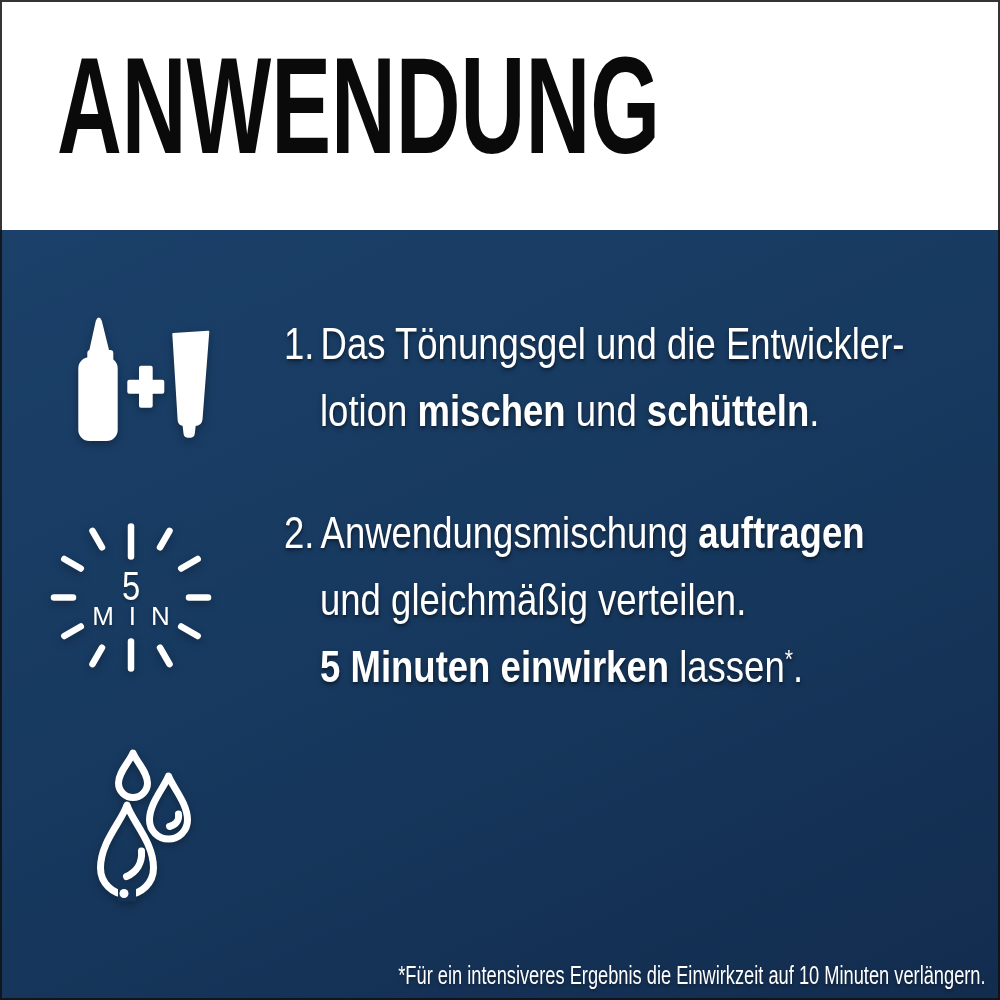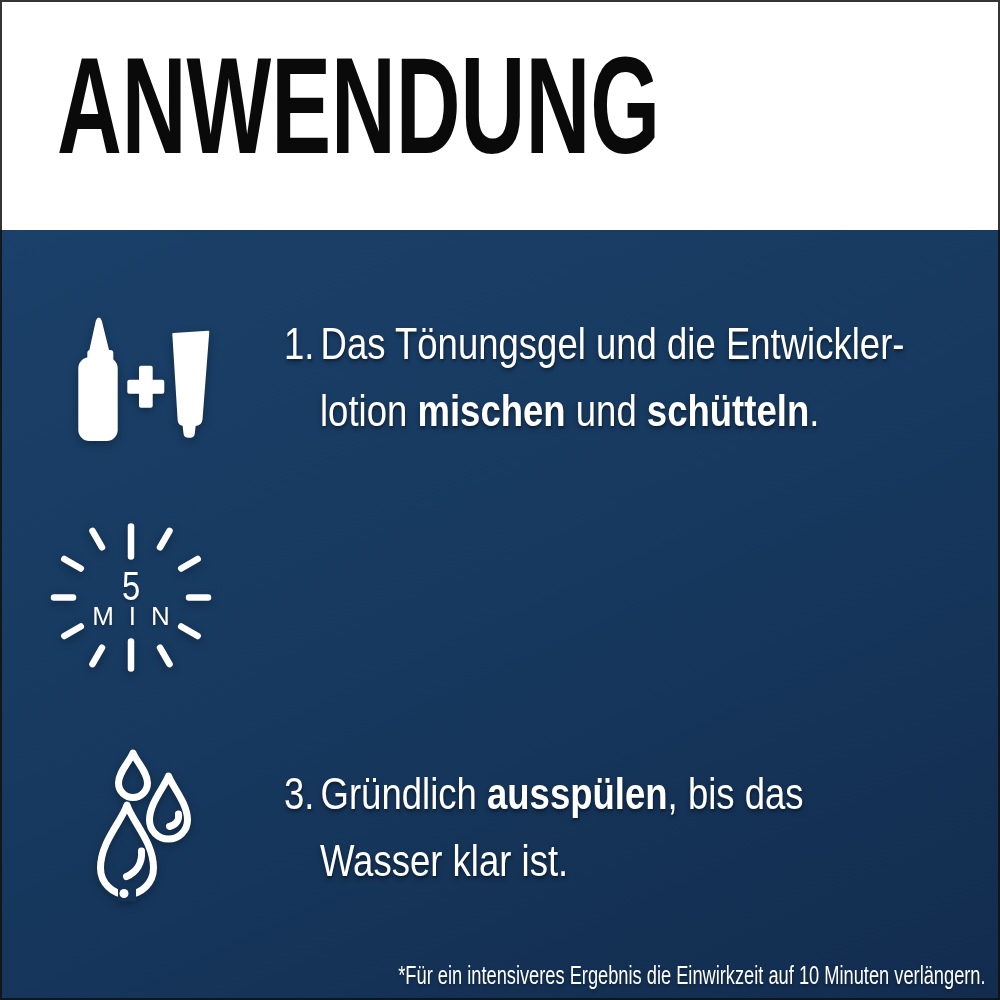--- a/index.html
+++ b/index.html
@@ -105,6 +105,11 @@
     <div class="line cont"><span>lotion </span><span class="b">mischen</span><span> und </span><span class="b">schütteln</span><span>.</span></div>
   </div>
 
+  <div class="step-text" style="top:499px;">
+    <div class="line"><span class="num">2.</span><span>Anwendungsmischung </span><span class="b">auftragen</span></div>
+    <div class="line cont"><span>und gleichmäßig verteilen.</span></div>
+    <div class="line cont"><span class="b">5 Minuten einwirken</span><span> lassen</span><span class="sup">*</span><span>.</span></div>
+  </div>
 
   <div class="step-text" style="top:760px;">
     <div class="line"><span class="num">3.</span><span>Gründlich </span><span class="b">ausspülen</span><span>, bis das</span></div>

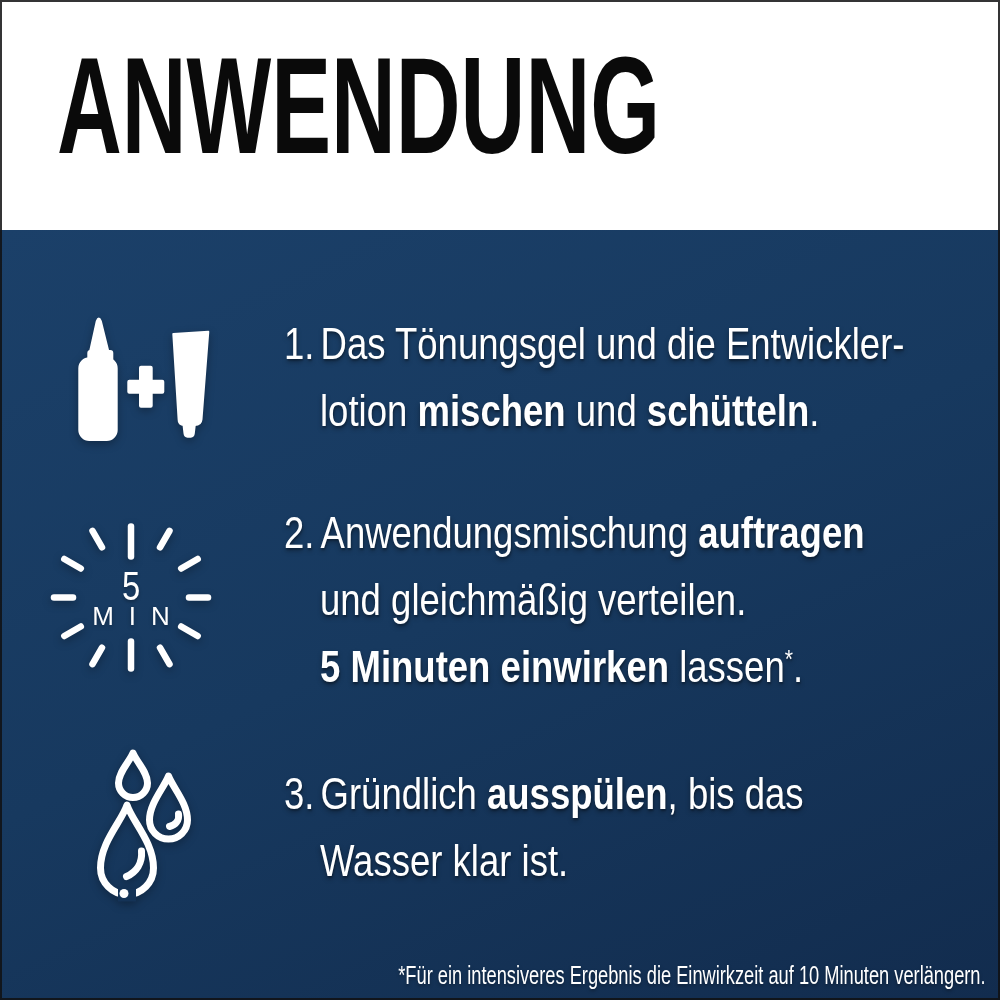--- a/index.html
+++ b/index.html
@@ -111,10 +111,6 @@
     <div class="line cont"><span class="b">5 Minuten einwirken</span><span> lassen</span><span class="sup">*</span><span>.</span></div>
   </div>
 
-  <div class="step-text" style="top:760px;">
-    <div class="line"><span class="num">3.</span><span>Gründlich </span><span class="b">ausspülen</span><span>, bis das</span></div>
-    <div class="line cont"><span>Wasser klar ist.</span></div>
-  </div>
 
   <div class="footnote">*Für ein intensiveres Ergebnis die Einwirkzeit auf 10 Minuten verlängern.</div>
 

